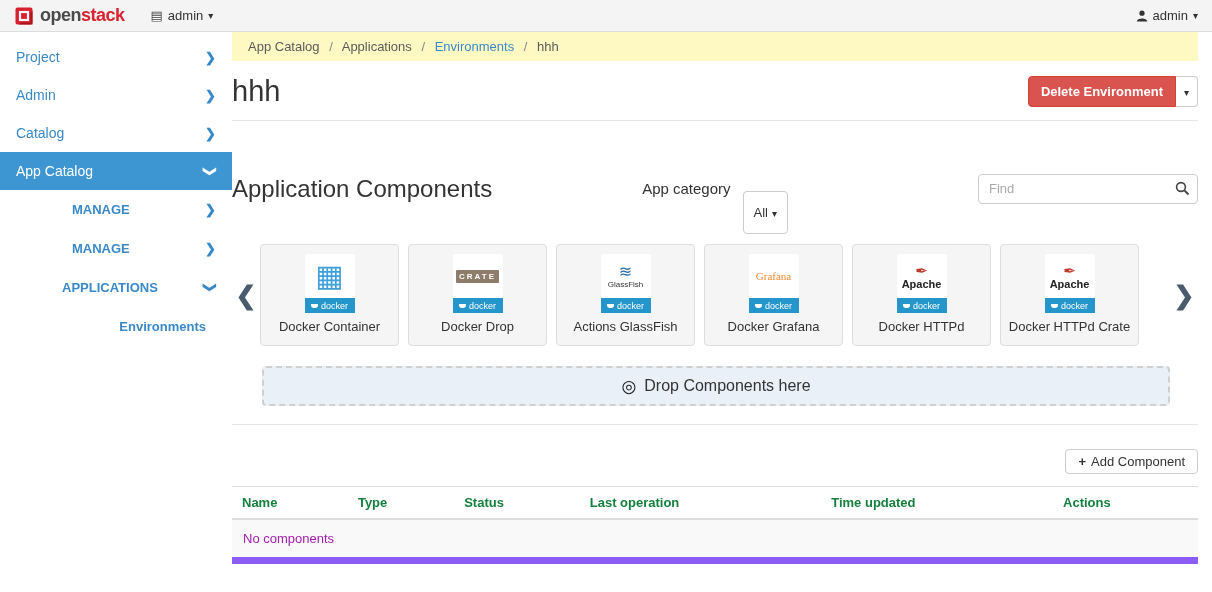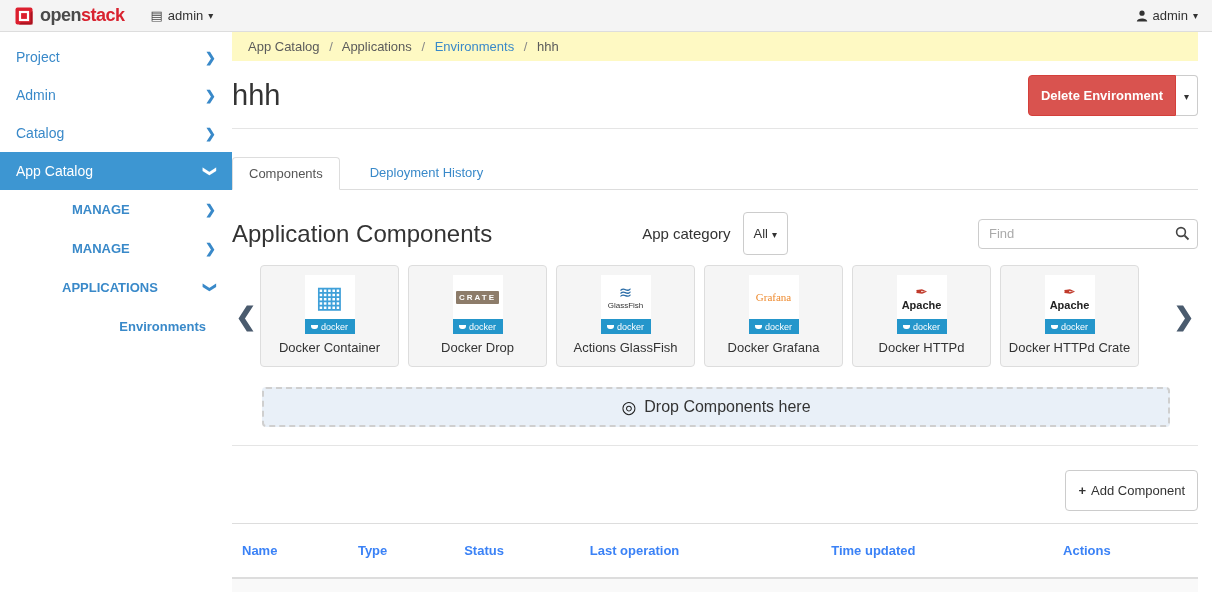--- a/index.html
+++ b/index.html
@@ -42,7 +42,7 @@
                margin-top:14px; padding-bottom:12px; }
   h1 { margin:0; font-size:29px; font-weight:normal; color:#333; }
   .btn-group { display:flex; }
-  .btn { font-size:13px; padding:12px 12px; border-radius:4px; border:1px solid #ccc;
+  .btn { font-size:13px; padding:4px 12px; border-radius:4px; border:1px solid #ccc;
          background:#fff; color:#333; cursor:pointer; }
   .btn-danger { background:#d9534f; border-color:#d43f3a; color:#fff; font-weight:bold;
                 border-radius:4px 0 0 4px; }

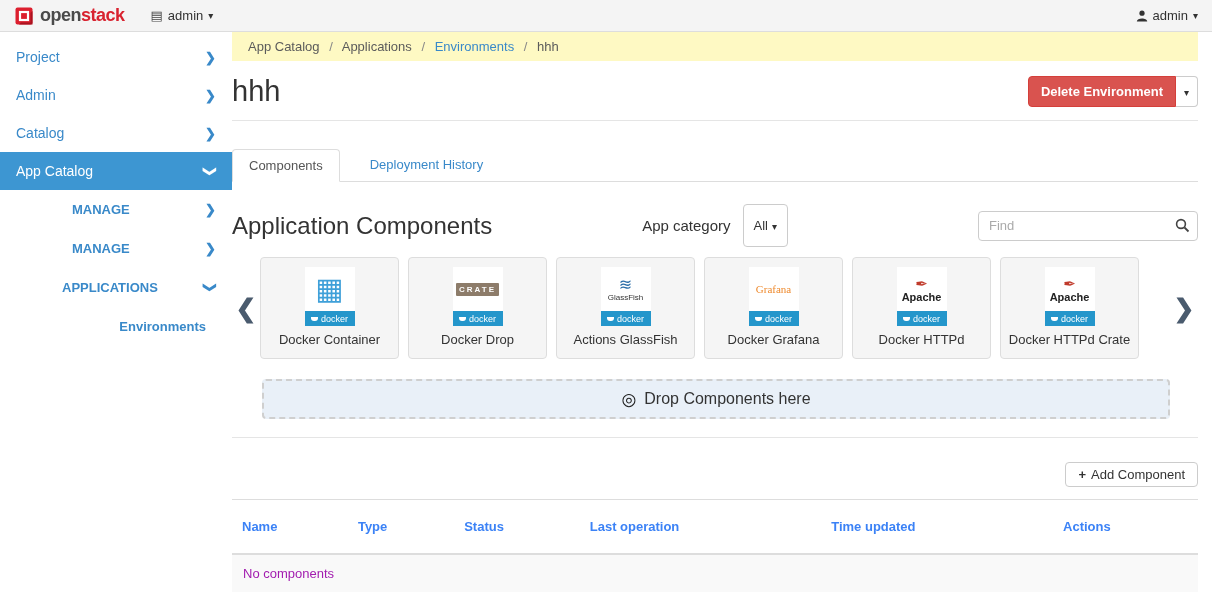--- a/index.html
+++ b/index.html
@@ -186,10 +186,6 @@
     </div>
     <hr class="div">
 
-    <div class="tabs">
-      <div class="tab active">Components</div>
-      <div class="tab inactive">Deployment History</div>
-    </div>
 
     <div class="toolbar">
       <h2>Application Components</h2>

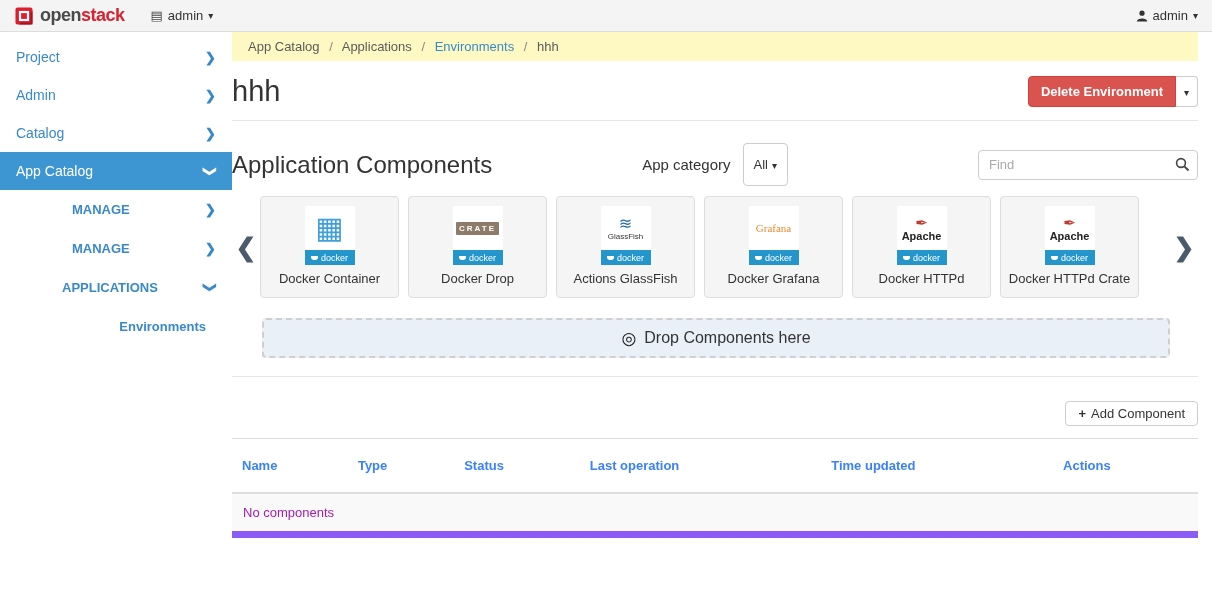--- a/index.html
+++ b/index.html
@@ -59,7 +59,7 @@
   h2 { margin:0; font-size:24px; font-weight:normal; color:#333; flex:none; }
   .cat-group { display:flex; align-items:center; gap:12px; margin-left:150px; }
   .cat-label { font-size:15px; color:#333; }
-  .btn-all { padding:13px 10px; }
+  .btn-all { padding:13px 10px;margin-top:48px; }
   .btn-all .caret { margin-left:4px; }
   .find-wrap { margin-left:auto; position:relative; }
   .find-wrap input { width:220px; height:30px; border:1px solid #ccc; border-radius:4px;

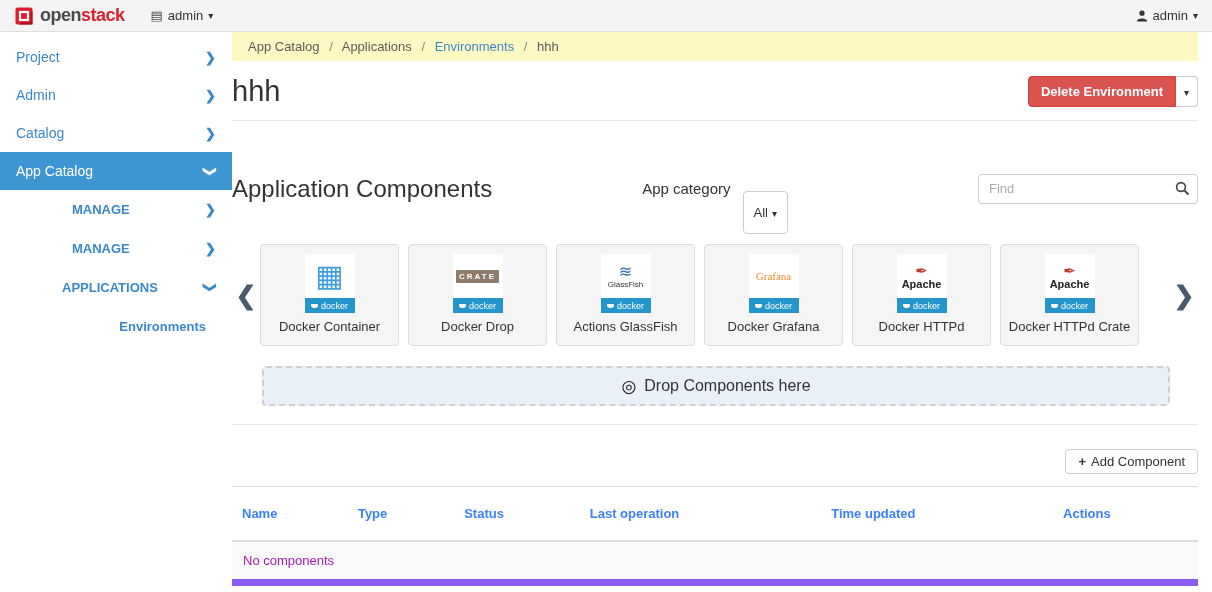--- a/index.html
+++ b/index.html
@@ -100,7 +100,7 @@
   .add-row { display:flex; justify-content:flex-end; margin-top:24px; }
   .btn-add .plus { font-weight:bold; margin-right:5px; }
   table.comp { width:100%; border-collapse:collapse; margin-top:12px; }
-  table.comp th { text-align:left; font-size:13px; color:#3b82f6; padding:19px 10px;
+  table.comp th { text-align:left; font-size:13px; color:#15803d; padding:8px 10px;
                   border-top:1px solid #ddd; border-bottom:2px solid #ddd; }
   table.comp td.empty { background:#f9f9f9; text-align:left; font-size:13px; color:#a21caf;
                         padding:11px; border-bottom:7px solid #8b5cf6; }

